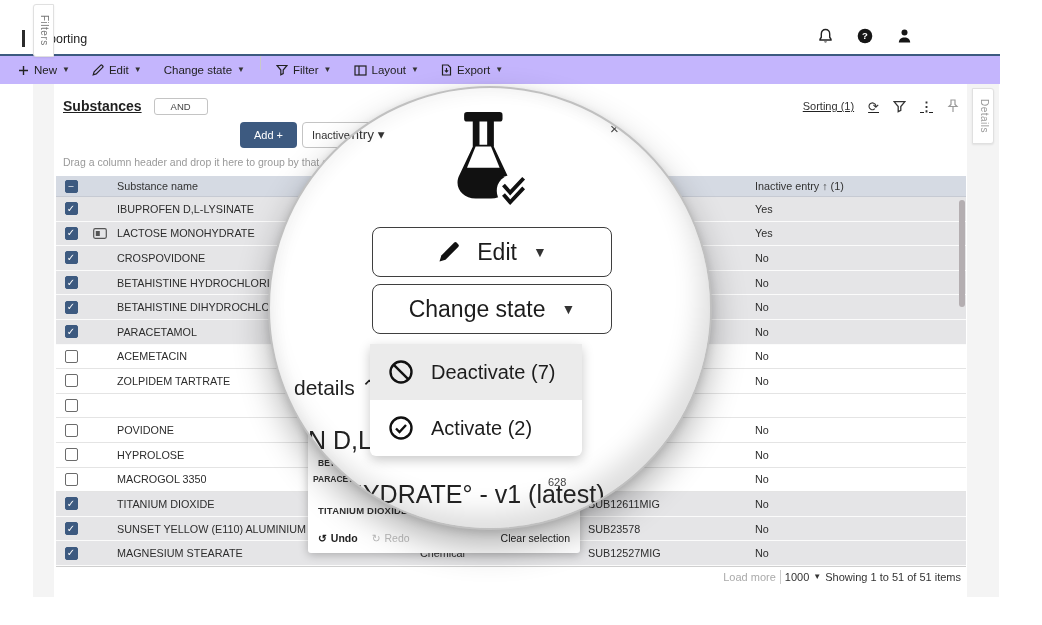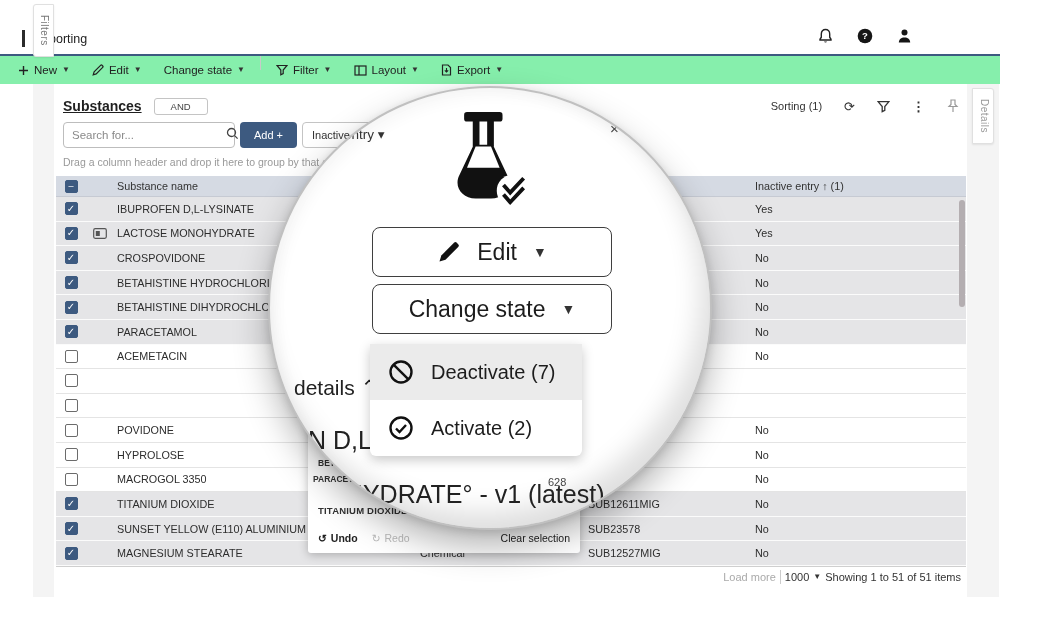--- a/index.html
+++ b/index.html
@@ -16,7 +16,7 @@
   .navy-line { position:absolute; left:0; top:54px; width:1000px; height:2px; background:#3d5a80; }
 
   
-  .toolbar { position:absolute; left:0; top:56px; width:1000px; height:28px; background:#86efac; display:flex; align-items:flex-start; font-size:11.5px; color:#222; }
+  .toolbar { position:absolute; left:0; top:56px; width:1000px; height:28px; background:#c4b5fd; display:flex; align-items:flex-start; font-size:11.5px; color:#222; }
   .tb-item { display:flex; align-items:center; gap:5px; padding:0 11px; height:100%; cursor:default; }
   .tb-item:first-child { padding-left:18px; }
   .tb-sep { width:1px; height:14px; background:#c9c9c9; margin:0 4px; }

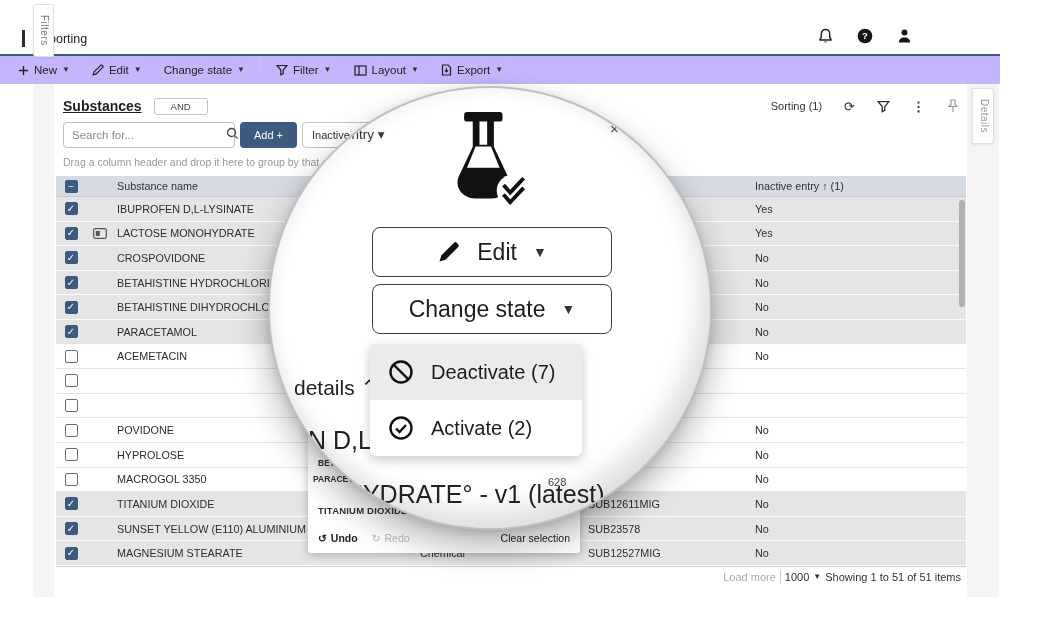--- a/index.html
+++ b/index.html
@@ -36,7 +36,7 @@
   .panel-hd { position:absolute; left:9px; top:10px; right:8px; height:24px; display:flex; align-items:center; }
   .panel-title { font-size:14px; font-weight:bold; color:#1f1f1f;text-decoration:underline; }
   .and-badge { margin-left:12px; font-size:9.5px; color:#444; border:1px solid #c4c4c4; border-radius:3px; padding:2px 16px; background:#fff; }
-  .panel-hd-right { margin-left:auto; display:flex; align-items:center; gap:22px; }
+  .panel-hd-right { margin-left:auto; display:flex; align-items:center; gap:14px;text-decoration:underline; }
   .sorting-lbl { font-size:11px; color:#333; }
   .ph-icon { font-size:13px; color:#333; line-height:1; }
   .ph-icon svg { display:block; }

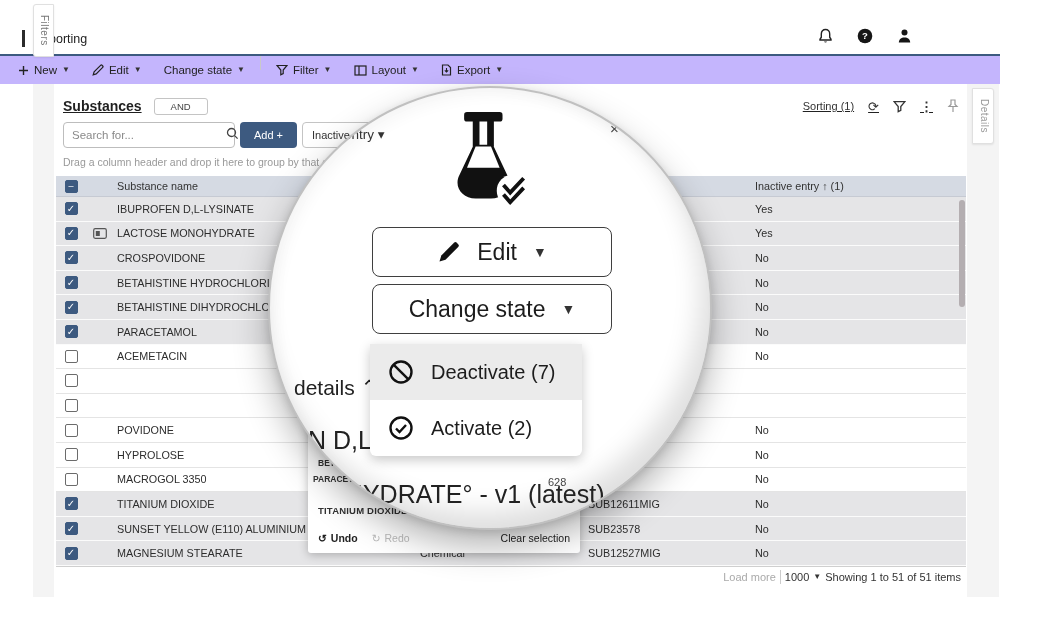--- a/index.html
+++ b/index.html
@@ -221,15 +221,6 @@
     </div>
 
     <div class="filter-row">
-      <div class="search-box">
-        <input value="" placeholder="Search for..." style="">
-        <span>
-          <svg width="13" height="13" viewBox="0 0 13 13">
-              <circle cx="5.5" cy="5.5" r="4" fill="none" stroke="#444" stroke-width="1.3"></circle>
-              <path d="M8.6 8.6l3 3" stroke="#444" stroke-width="1.3"></path>
-            </svg>
-        </span>
-      </div>
       <button class="add-btn">
           <span>Add +</span>
         </button>

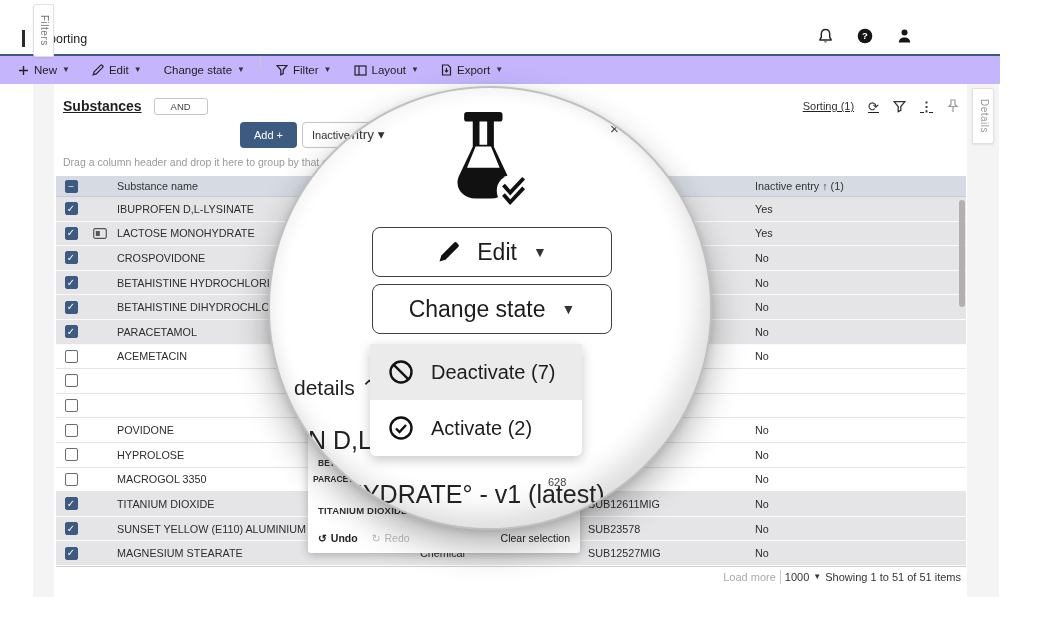--- a/index.html
+++ b/index.html
@@ -332,6 +332,7 @@
               <span class="cb"></span>
             </div>
       <div class="c-ic row-icon"></div>
+      <div class="c-name">ZOLPIDEM TARTRATE</div>
       <div class="c-type"></div>
       <div class="c-id"></div>
       <div class="c-inactive">No</div>

